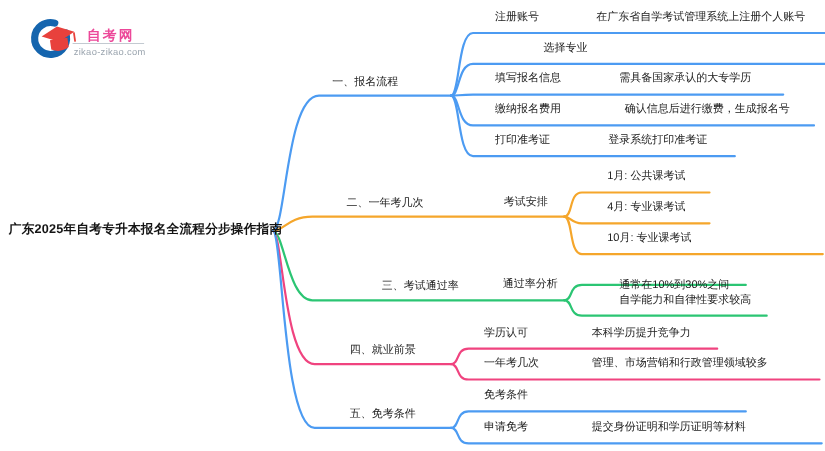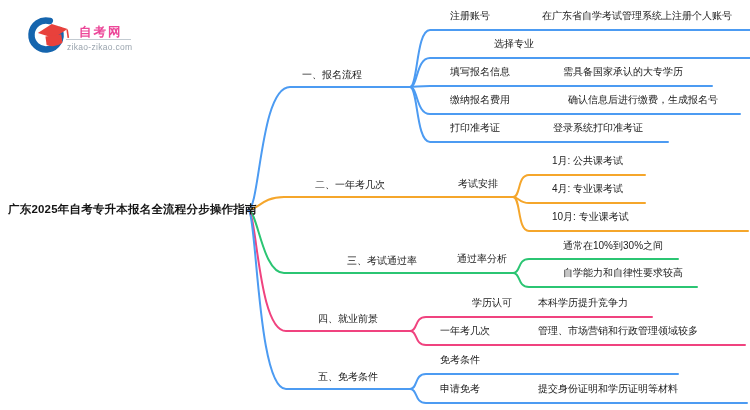--- a/index.html
+++ b/index.html
@@ -96,7 +96,7 @@
 
   <div class="txt sec" style="left:315px;top:255px;margin-left:32px;">三、考试通过率</div>
   <div class="txt" style="left:457px;top:253px;">通过率分析</div>
-  <div class="txt" style="left:563px;top:240px;">通常在10%到30%之间</div>
+  <div class="txt" style="left:563px;top:254px;">通常在10%到30%之间</div>
   <div class="txt" style="left:563px;top:267px;">自学能力和自律性要求较高</div>
 
   <div class="txt sec" style="left:318px;top:313px;">四、就业前景</div>

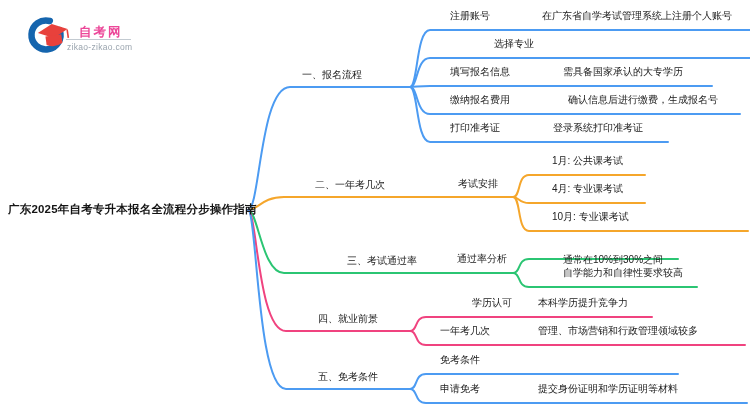--- a/index.html
+++ b/index.html
@@ -100,7 +100,7 @@
   <div class="txt" style="left:563px;top:267px;">自学能力和自律性要求较高</div>
 
   <div class="txt sec" style="left:318px;top:313px;">四、就业前景</div>
-  <div class="txt" style="left:440px;top:297px;margin-left:32px;">学历认可</div>
+  <div class="txt" style="left:440px;top:297px;">学历认可</div>
   <div class="txt" style="left:538px;top:297px;">本科学历提升竞争力</div>
   <div class="txt" style="left:440px;top:325px;">一年考几次</div>
   <div class="txt" style="left:538px;top:325px;">管理、市场营销和行政管理领域较多</div>

